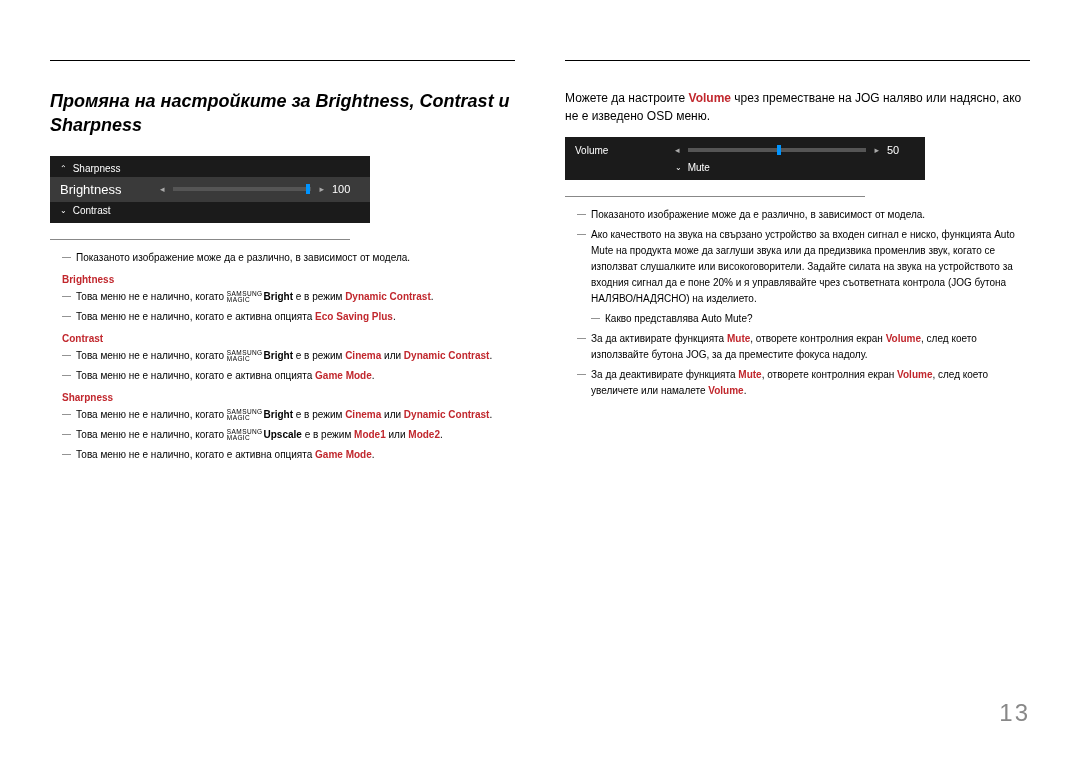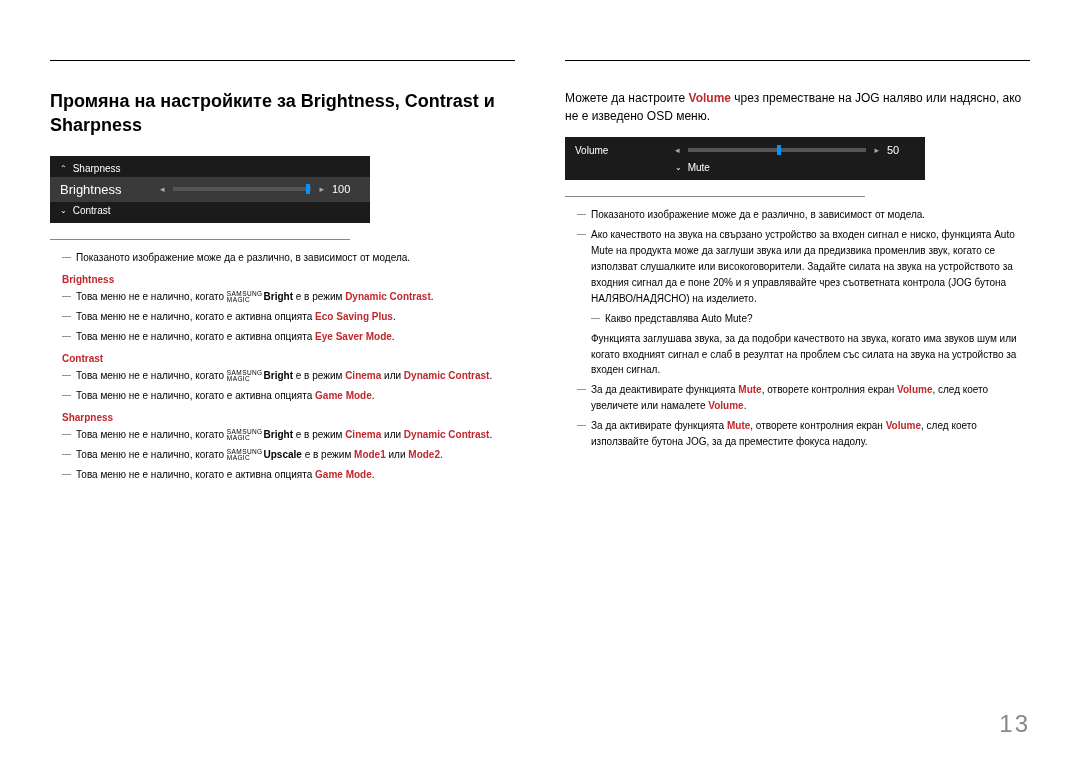--- a/index.html
+++ b/index.html
@@ -26,6 +26,7 @@
     font-weight: bold;
     margin-bottom: 18px;
     line-height: 1.35;
+    font-style: italic;
   }
   .intro {
     font-size: 12px;

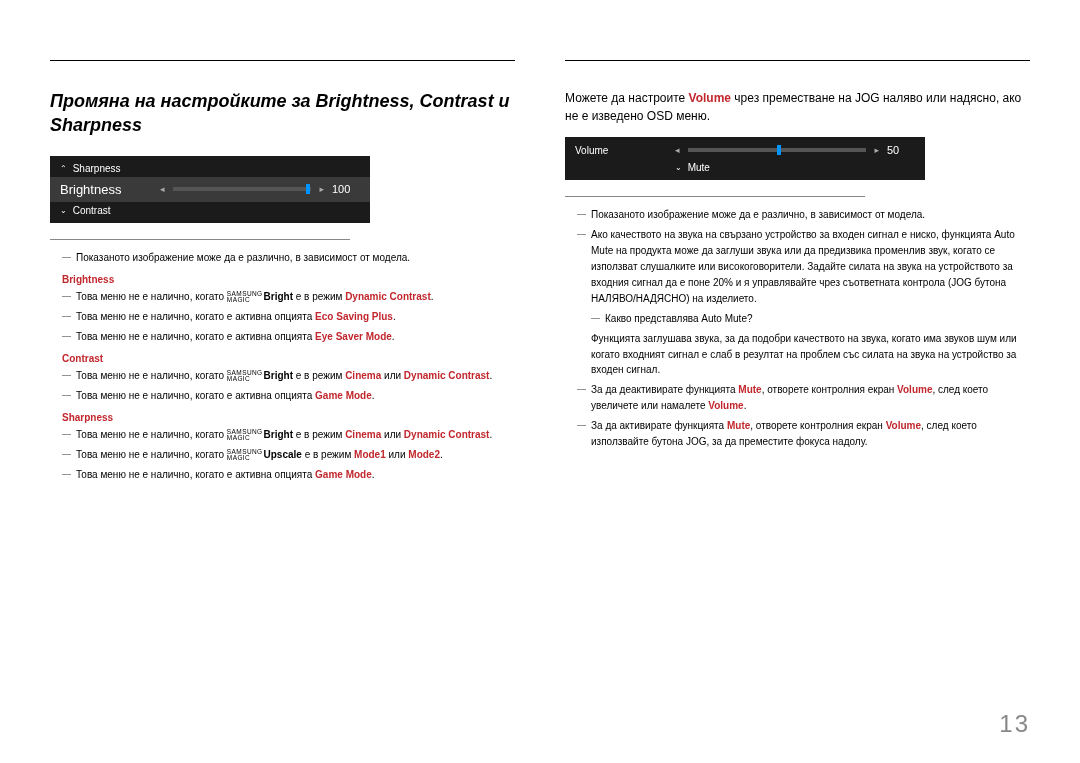--- a/index.html
+++ b/index.html
@@ -166,9 +166,6 @@
     <p class="note">
       <span>Това меню не е налично, когато е активна опцията </span><span class="hl">Eco Saving Plus</span><span>.</span>
     </p>
-    <p class="note">
-      <span>Това меню не е налично, когато е активна опцията </span><span class="hl">Eye Saver Mode</span><span>.</span>
-    </p>
 
     <div class="section-label">Contrast</div>
     <p class="note">

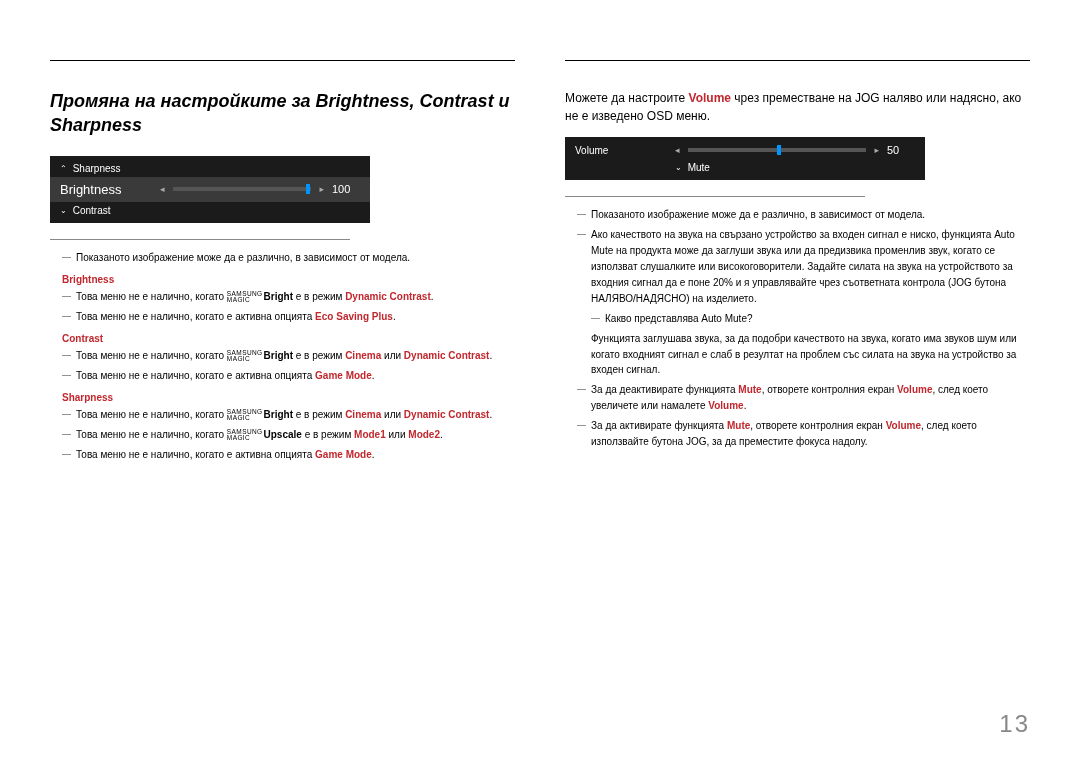--- a/index.html
+++ b/index.html
@@ -217,7 +217,6 @@
 
     <p class="note">Ако качеството на звука на свързано устройство за входен сигнал е ниско, функцията Auto Mute на продукта може да заглуши звука или да предизвика променлив звук, когато се използват слушалките или високоговорители. Задайте силата на звука на устройството за входния сигнал да е поне 20% и я управлявайте чрез съответната контрола (JOG бутона НАЛЯВО/НАДЯСНО) на изделието.</p>
     <p class="note sub">Какво представлява Auto Mute?</p>
-    <p class="subnote">Функцията заглушава звука, за да подобри качеството на звука, когато има звуков шум или когато входният сигнал е слаб в резултат на проблем със силата на звука на устройство за входен сигнал.</p>
 
     <p class="note" style="padding-left:14px; position:relative;">
       <span>За да деактивирате функцията </span><span class="hl">Mute</span><span>, отворете контролния екран </span><span class="hl">Volume</span><span>, след което увеличете или намалете </span><span class="hl">Volume</span><span>.</span>

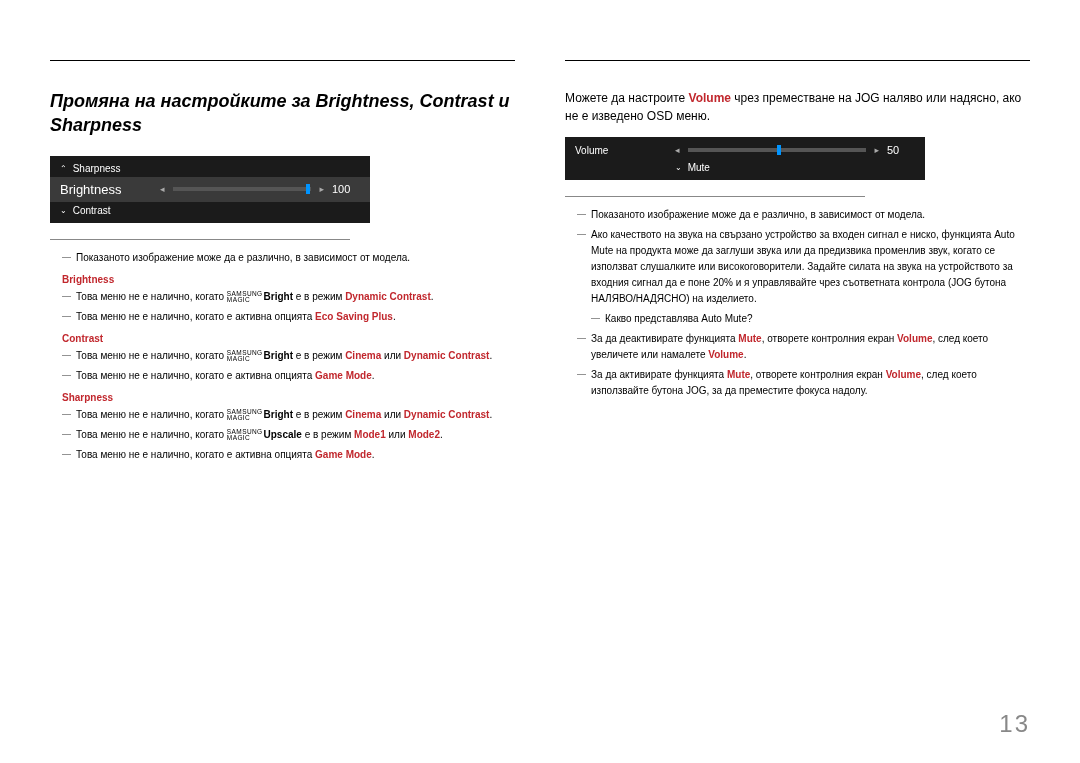--- a/index.html
+++ b/index.html
@@ -218,12 +218,12 @@
     <p class="note">Ако качеството на звука на свързано устройство за входен сигнал е ниско, функцията Auto Mute на продукта може да заглуши звука или да предизвика променлив звук, когато се използват слушалките или високоговорители. Задайте силата на звука на устройството за входния сигнал да е поне 20% и я управлявайте чрез съответната контрола (JOG бутона НАЛЯВО/НАДЯСНО) на изделието.</p>
     <p class="note sub">Какво представлява Auto Mute?</p>
 
+    <p class="note">
+      <span>За да активирате функцията </span><span class="hl">Mute</span><span>, отворете контролния екран </span><span class="hl">Volume</span><span>, след което използвайте бутона JOG, за да преместите фокуса надолу.</span>
+    </p>
     <p class="note" style="padding-left:14px; position:relative;">
       <span>За да деактивирате функцията </span><span class="hl">Mute</span><span>, отворете контролния екран </span><span class="hl">Volume</span><span>, след което увеличете или намалете </span><span class="hl">Volume</span><span>.</span>
     </p>
-    <p class="note">
-      <span>За да активирате функцията </span><span class="hl">Mute</span><span>, отворете контролния екран </span><span class="hl">Volume</span><span>, след което използвайте бутона JOG, за да преместите фокуса надолу.</span>
-    </p>
   </div>
 </div>
 

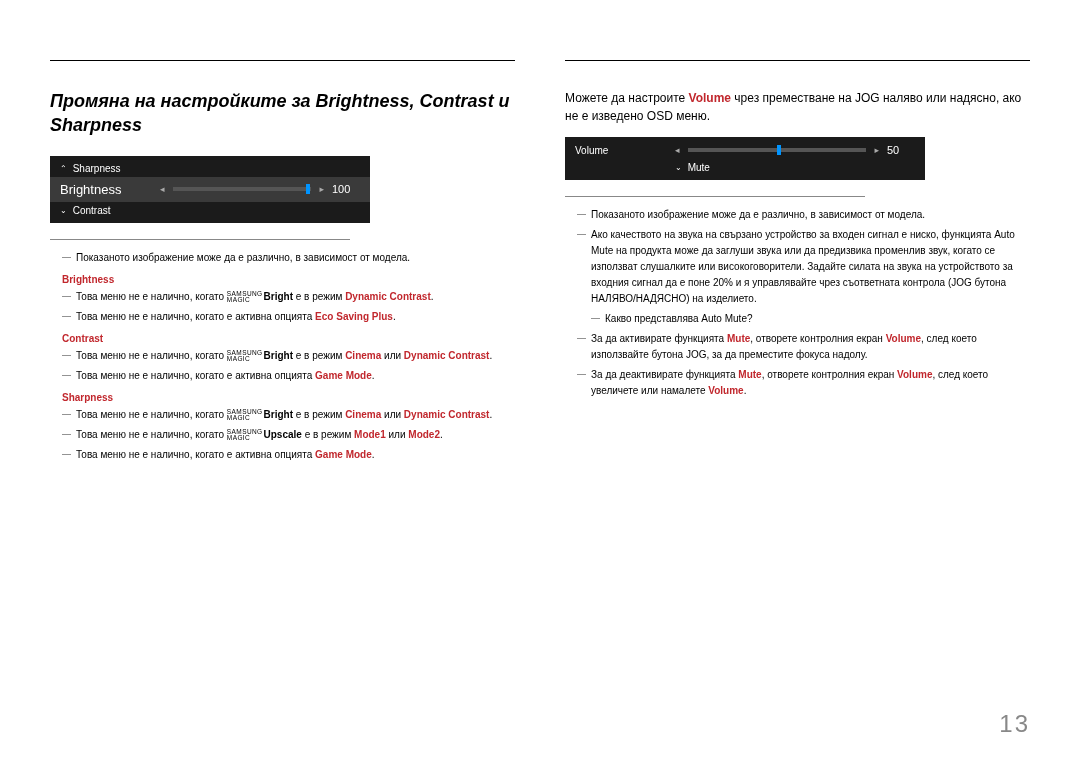--- a/index.html
+++ b/index.html
@@ -118,7 +118,7 @@
   .magic .t { display: block; }
   .pagenum {
     position: absolute;
-    bottom: 25px;
+    bottom: 36px;
     right: 50px;
     font-size: 24px;
     color: #888;

